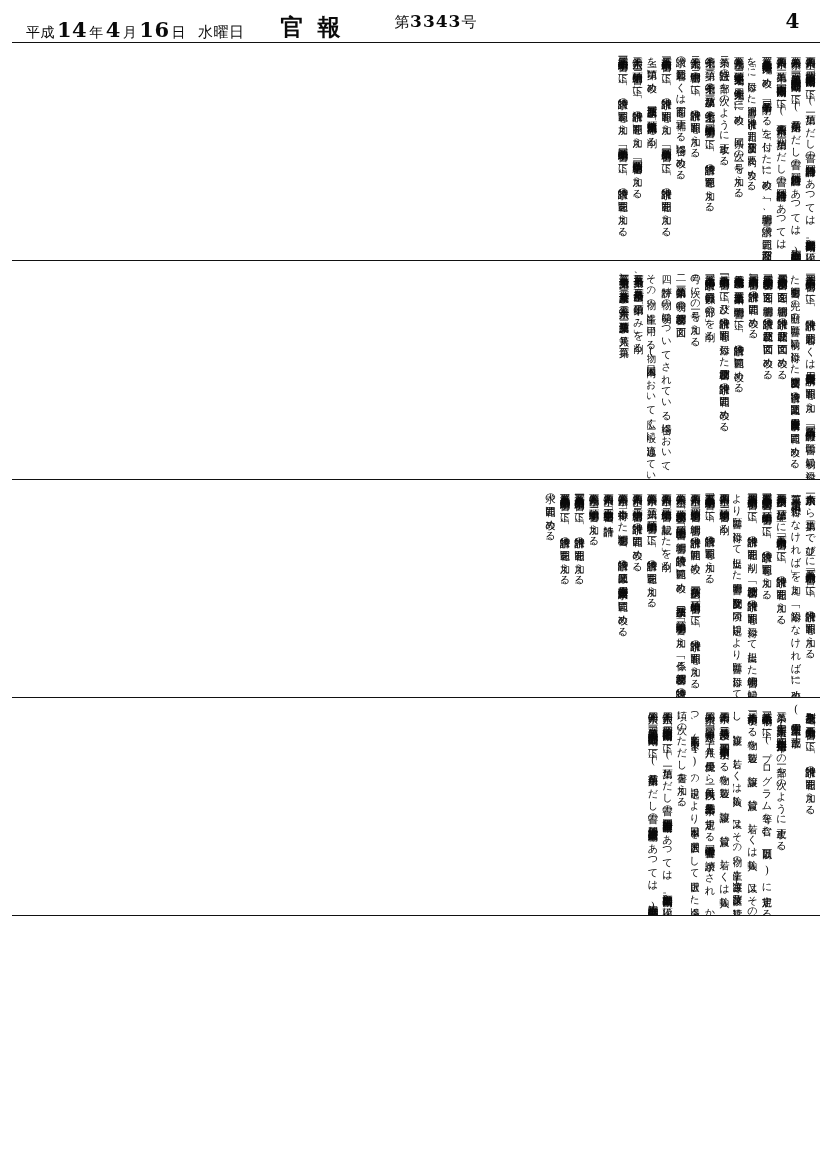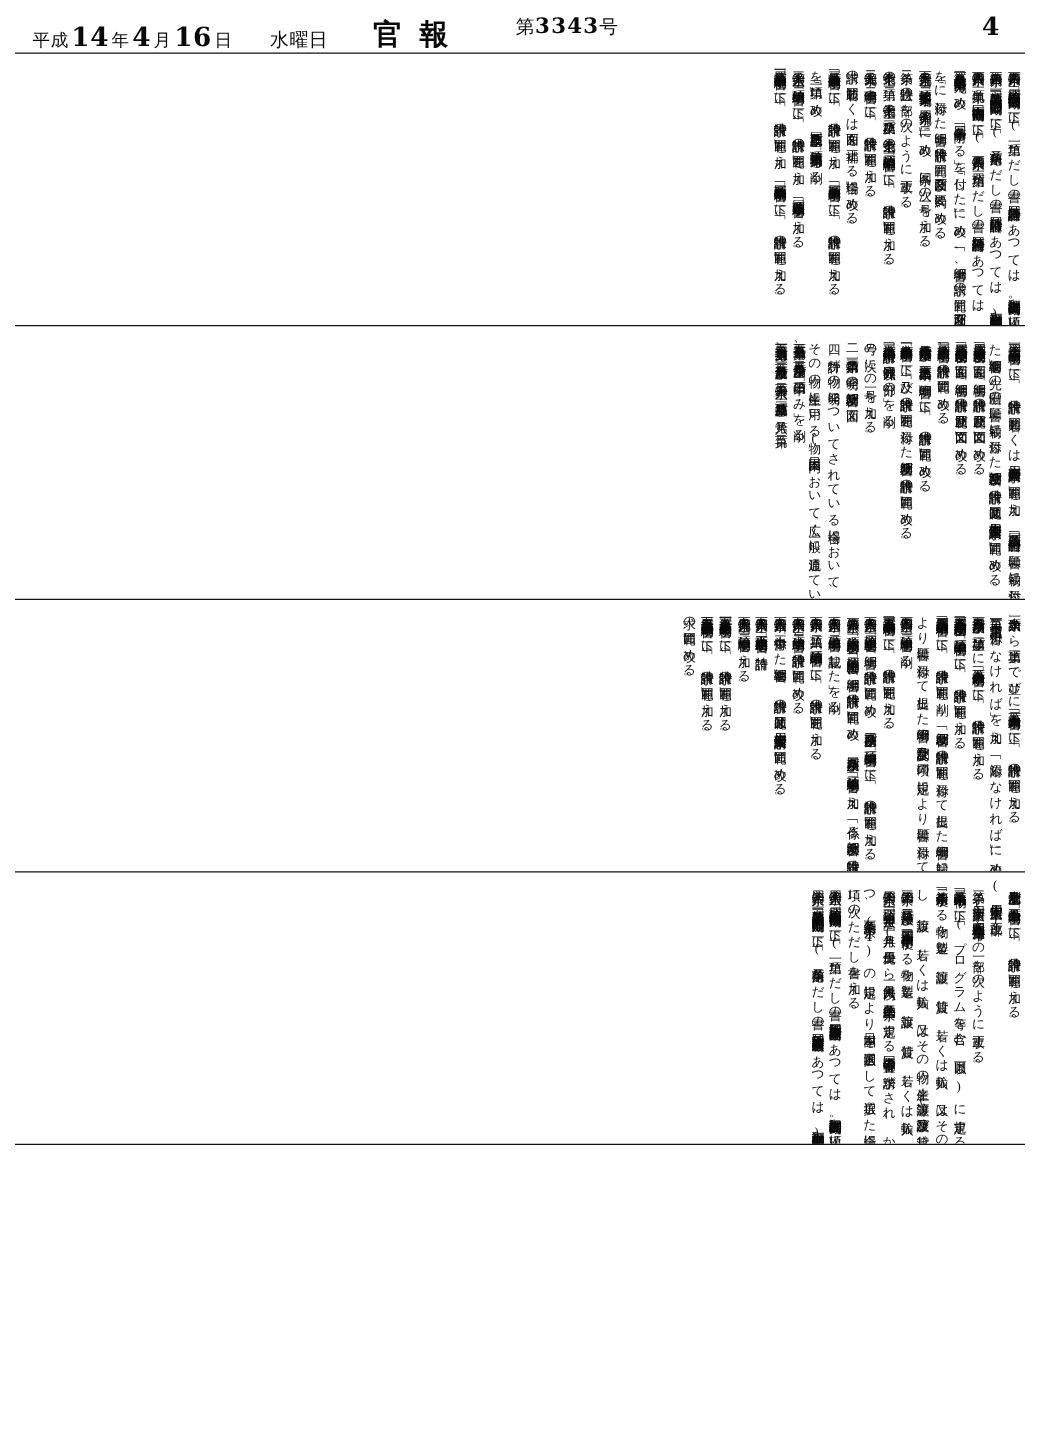--- a/index.html
+++ b/index.html
@@ -51,7 +51,7 @@
   }
   .masthead .weekday {
     font-size: 15px;
-    margin-left: 28px;
+    margin-left: 10px;
   }
   .masthead .title {
     font-size: 23px;

